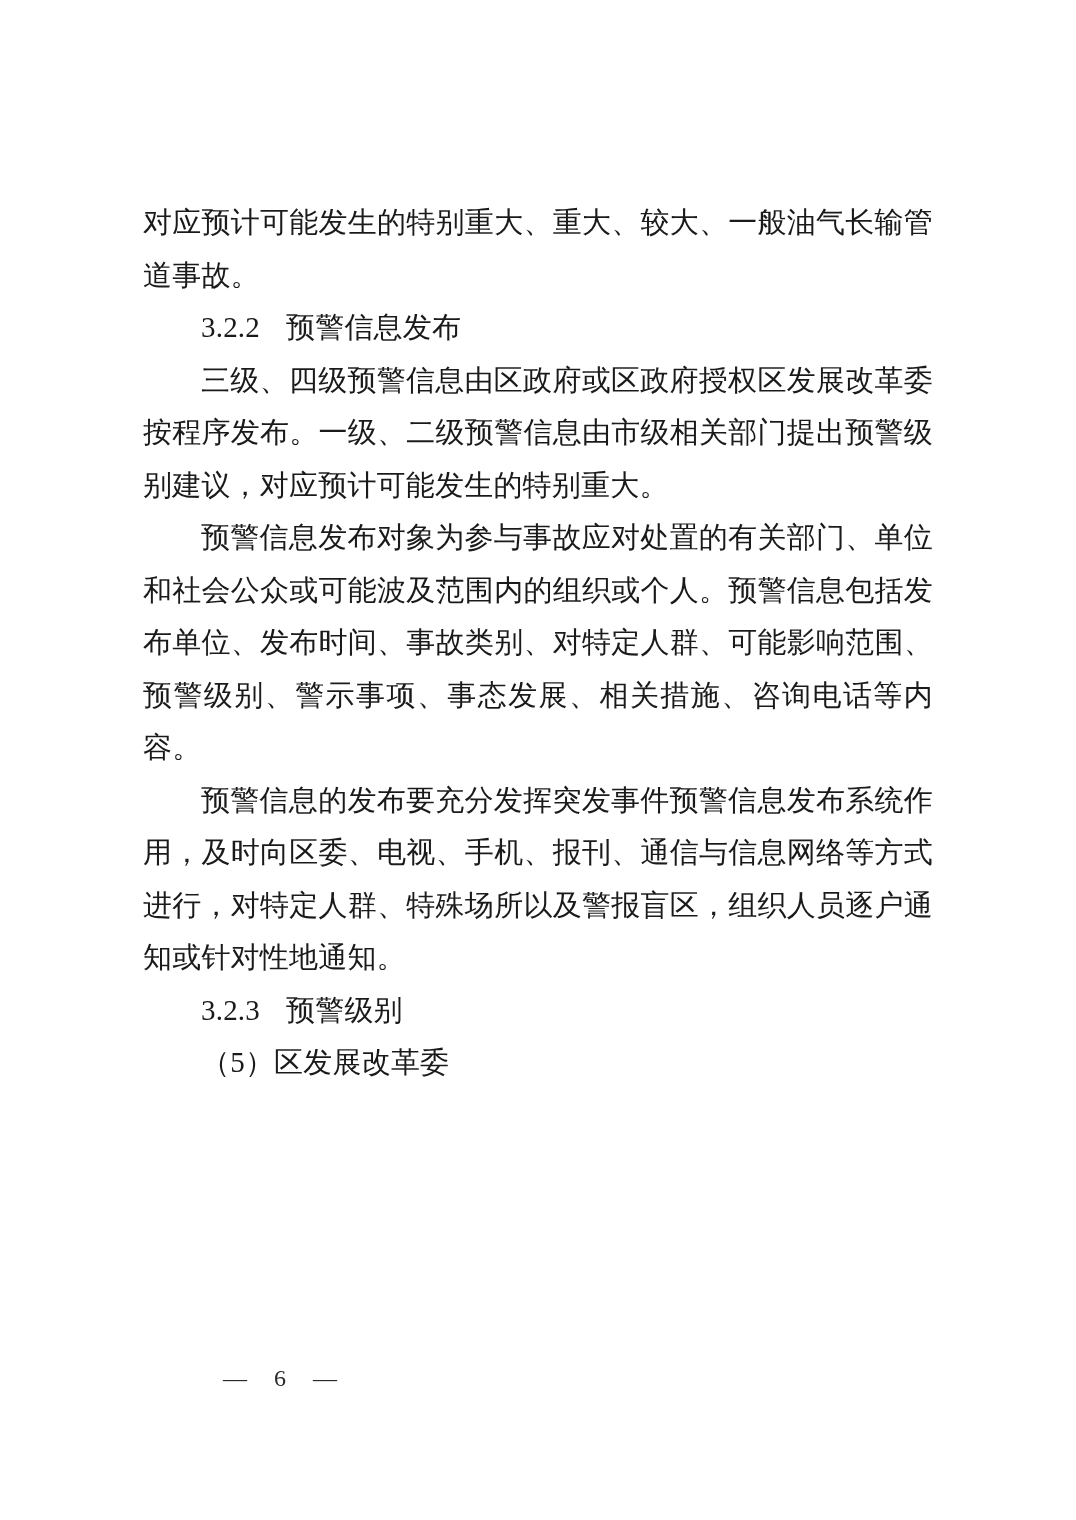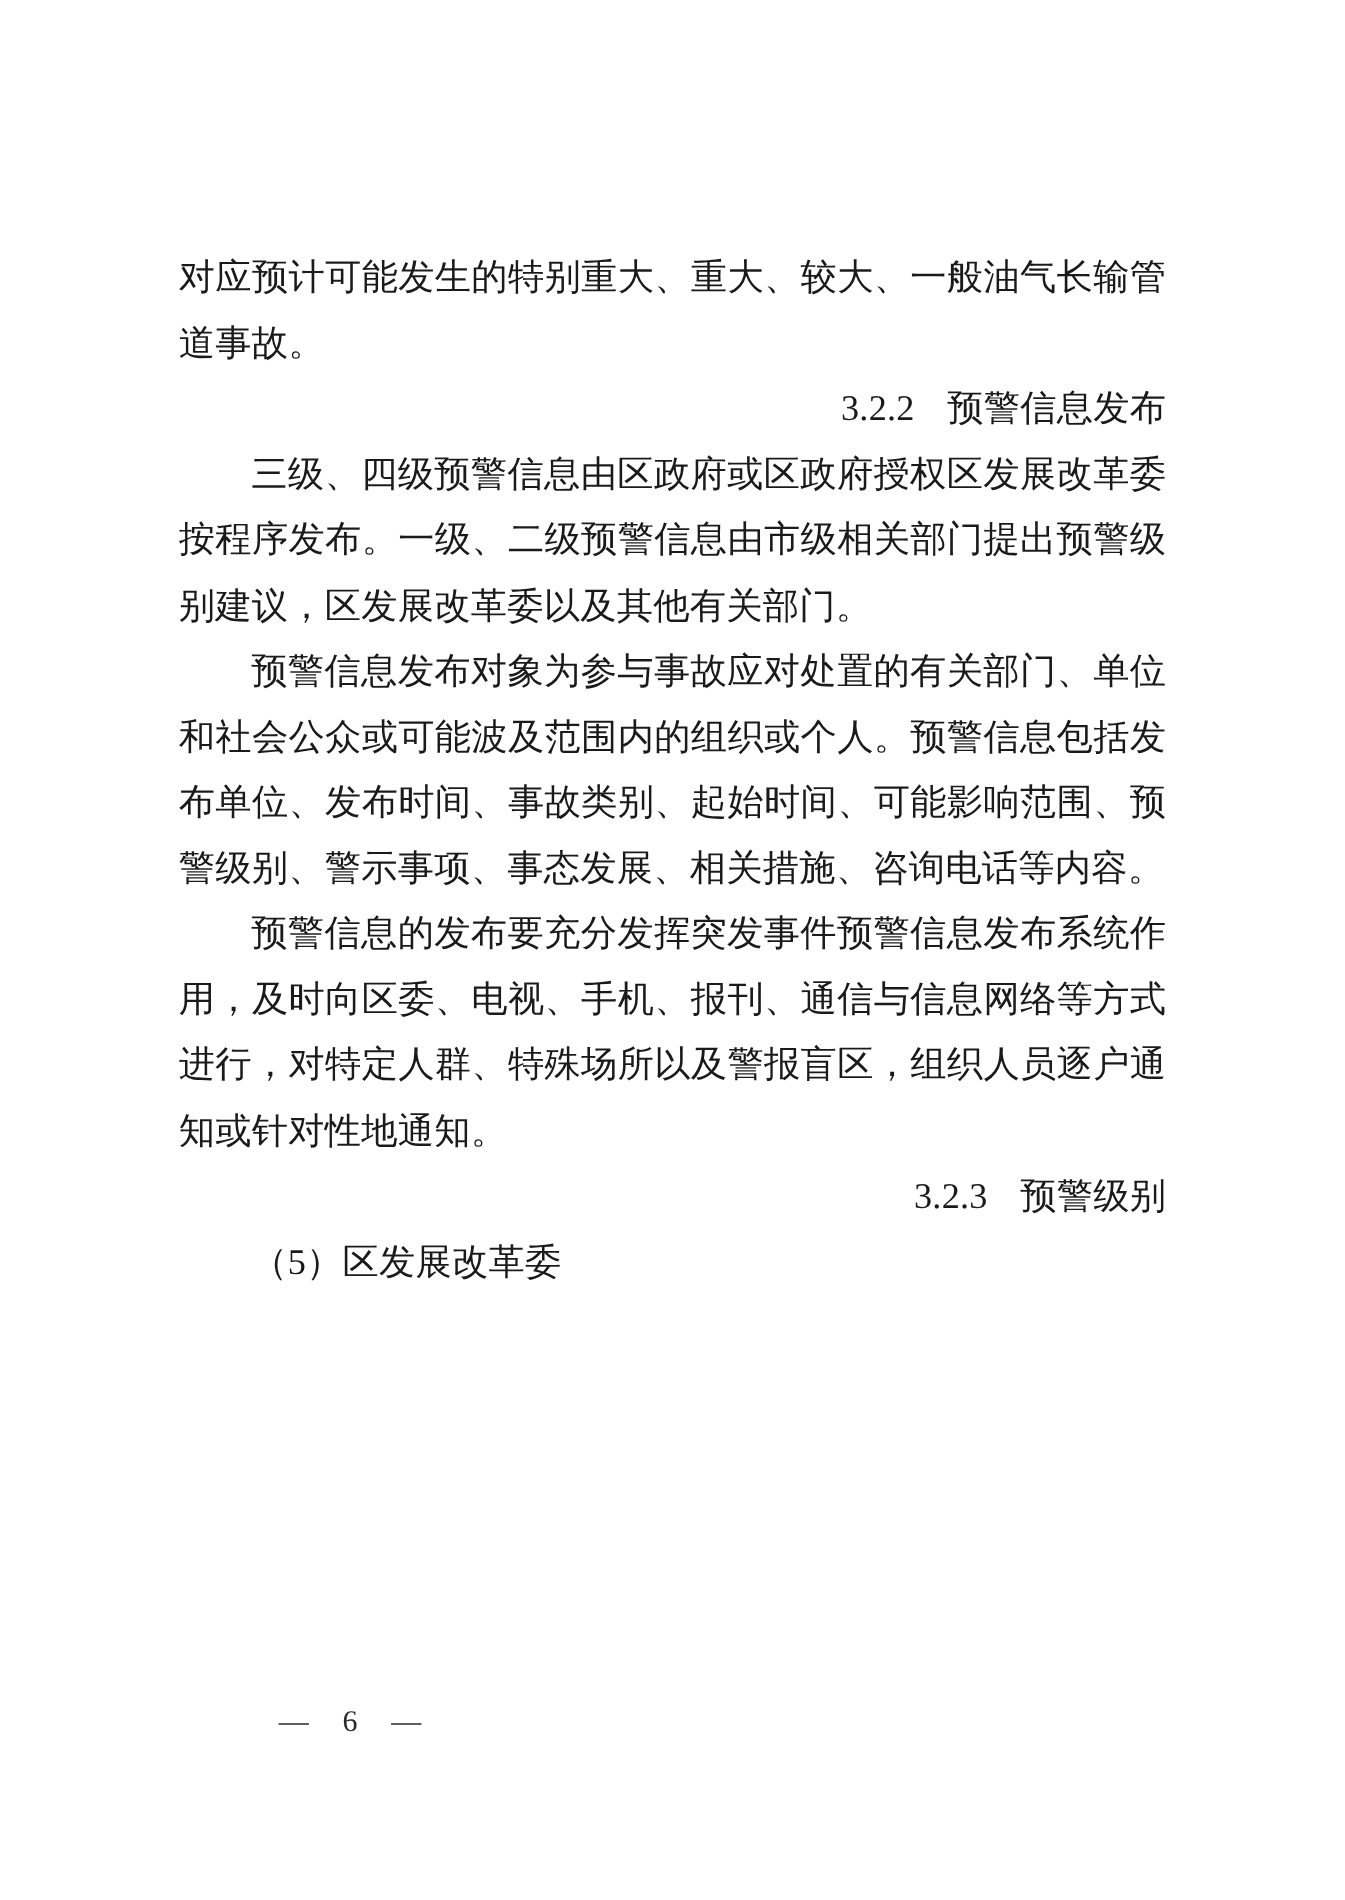--- a/index.html
+++ b/index.html
@@ -34,7 +34,7 @@
     text-indent: 0;
   }
   .heading {
-    text-align: right;
+    text-align: left;
   }
   .heading-title {
     margin-left: 26px;

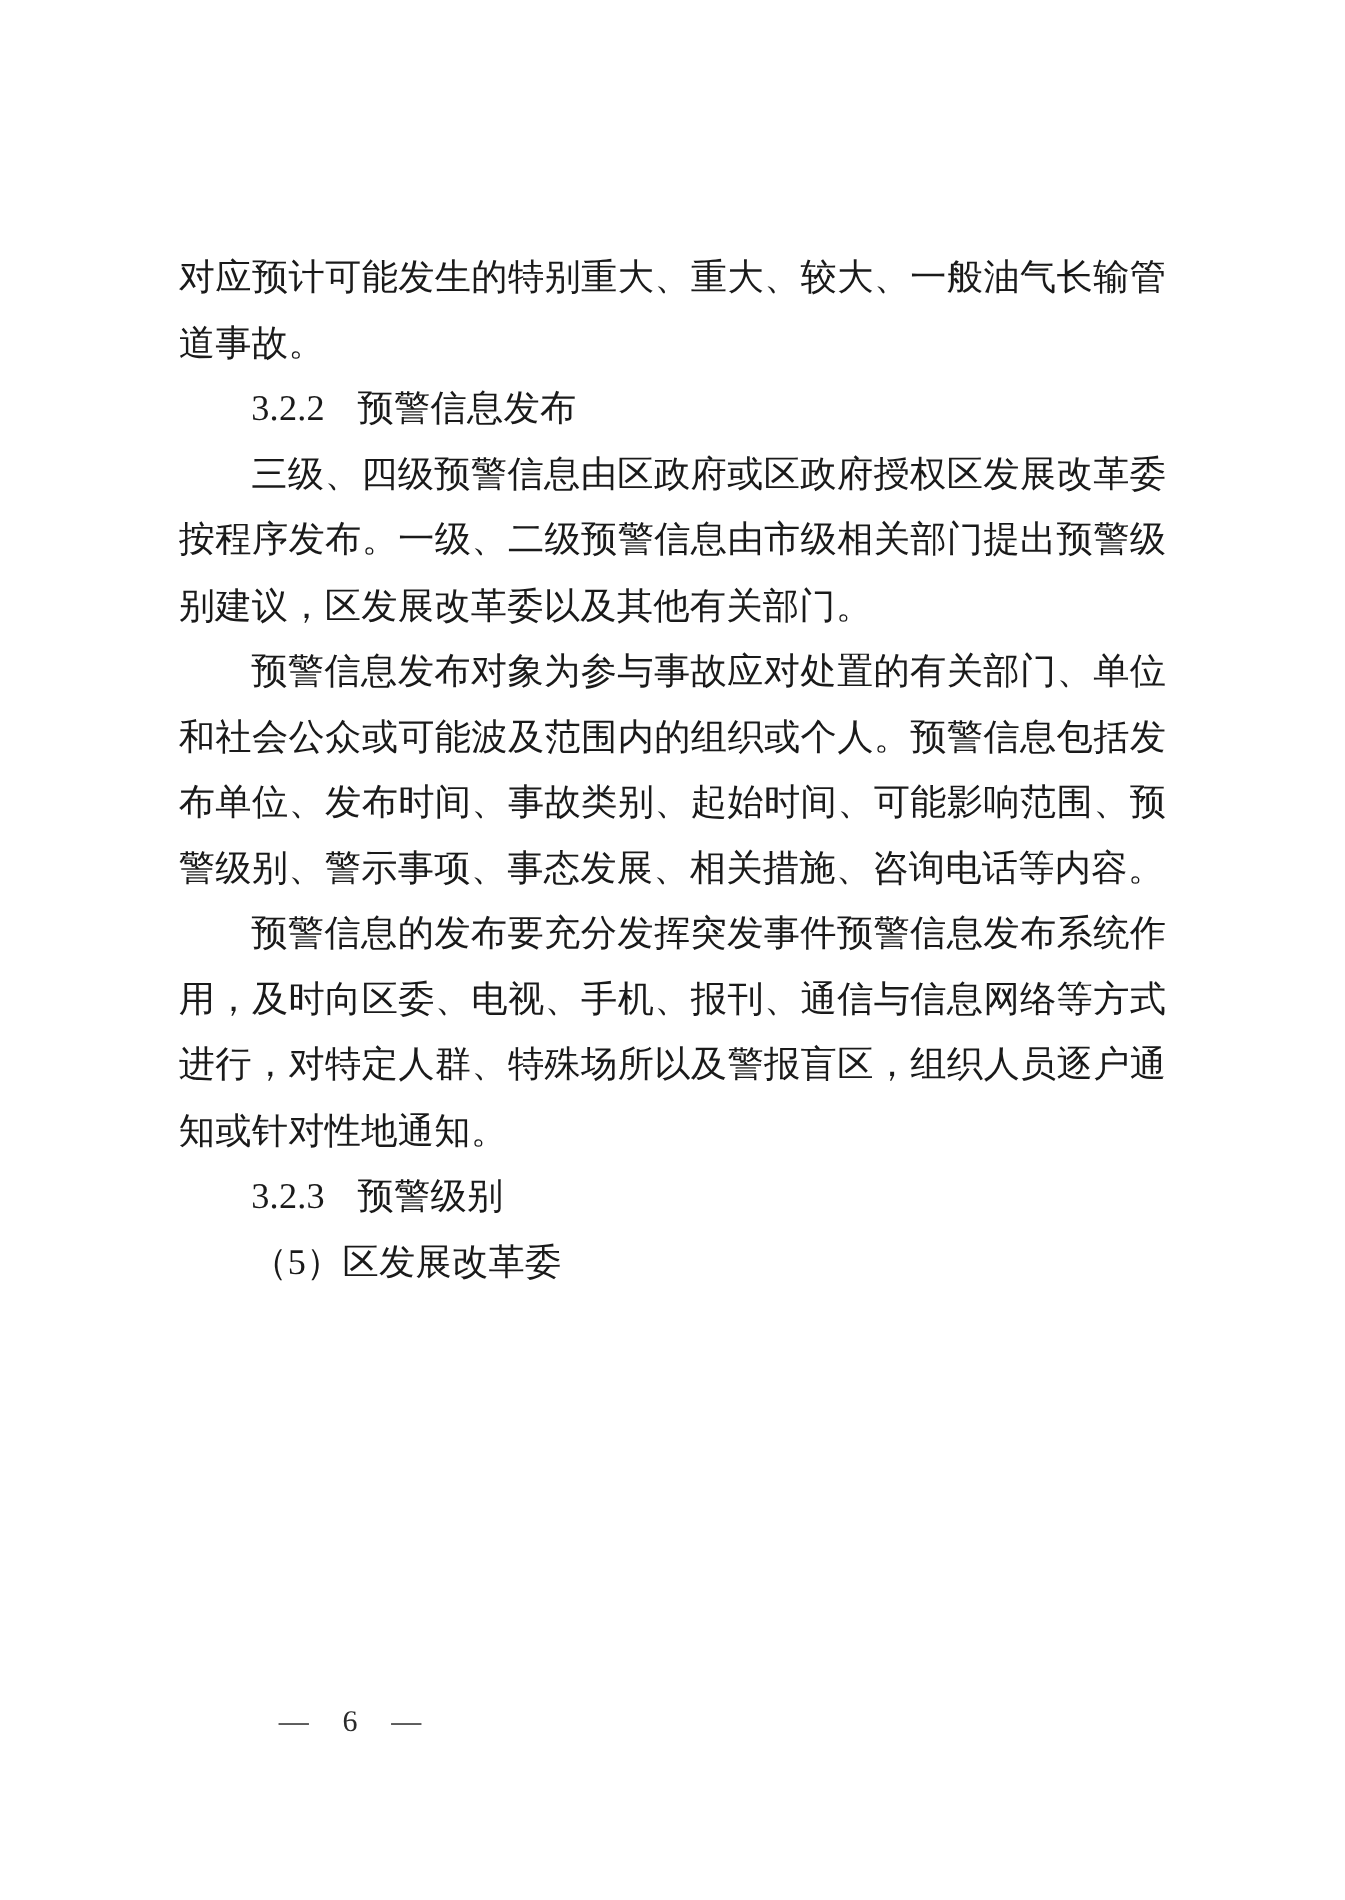--- a/index.html
+++ b/index.html
@@ -64,7 +64,7 @@
       <span>3.2.2</span><span class="heading-title">预警信息发布</span>
     </p>
 
-    <p class="para">三级、四级预警信息由区政府或区政府授权区发展改革委按程序发布。一级、二级预警信息由市级相关部门提出预警级别建议，区发展改革委以及其他有关部门。</p>
+    <p class="para">三级、四级预警信息由区政府或区政府授权区发展改革委按程序发布。一级、二级预警信息由市级相关部门提出预警级别建议，对应预计可能发生的特别重大。</p>
 
     <p class="para">预警信息发布对象为参与事故应对处置的有关部门、单位和社会公众或可能波及范围内的组织或个人。预警信息包括发布单位、发布时间、事故类别、起始时间、可能影响范围、预警级别、警示事项、事态发展、相关措施、咨询电话等内容。</p>
 

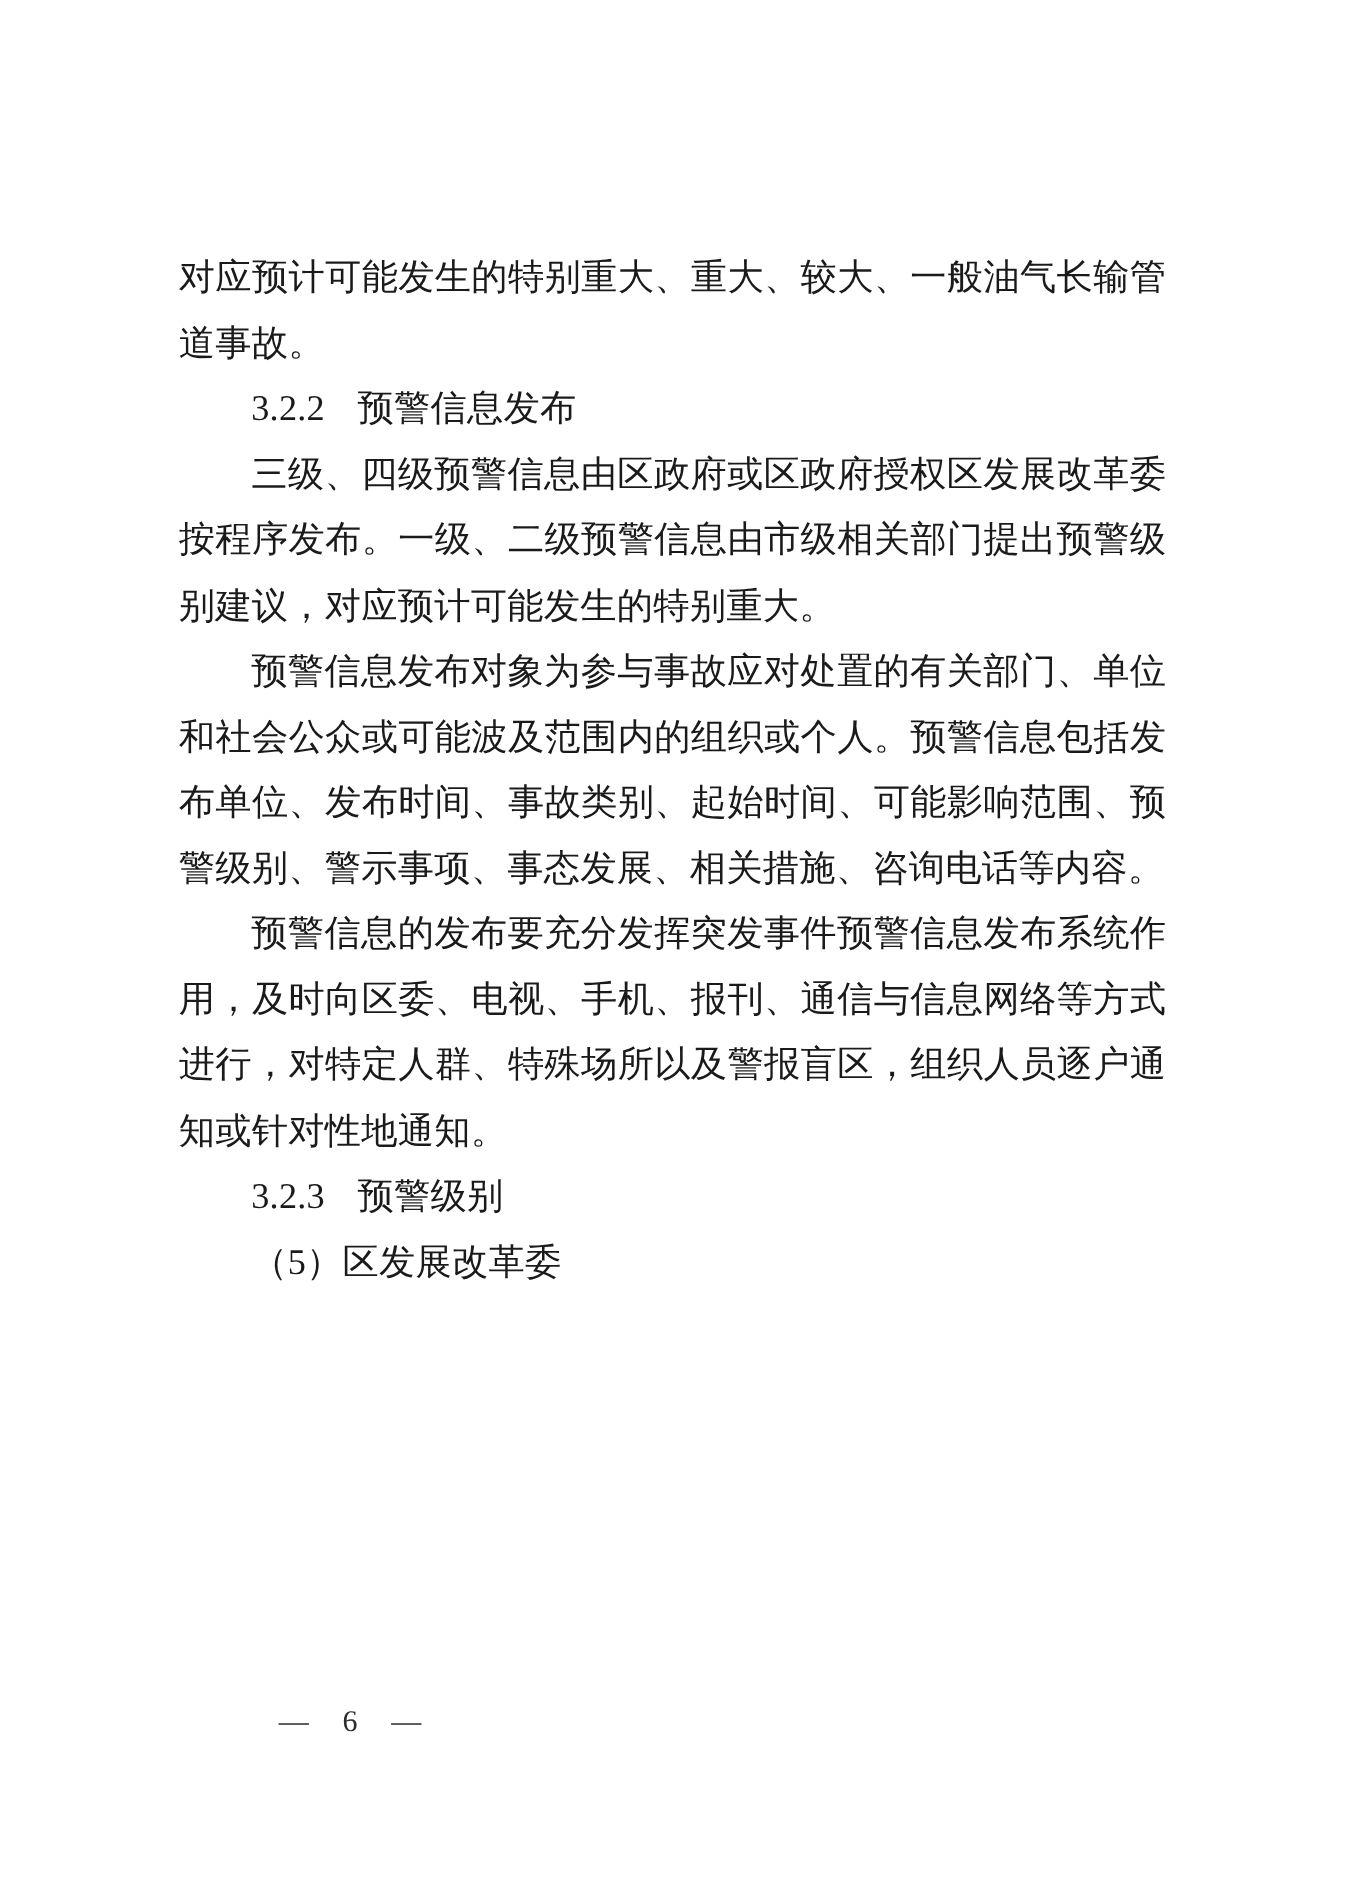--- a/index.html
+++ b/index.html
@@ -66,7 +66,7 @@
 
     <p class="para">三级、四级预警信息由区政府或区政府授权区发展改革委按程序发布。一级、二级预警信息由市级相关部门提出预警级别建议，对应预计可能发生的特别重大。</p>
 
-    <p class="para">预警信息发布对象为参与事故应对处置的有关部门、单位和社会公众或可能波及范围内的组织或个人。预警信息包括发布单位、发布时间、事故类别、起始时间、可能影响范围、预警级别、警示事项、事态发展、相关措施、咨询电话等内容。</p>
+    <p class="para">预警信息发布对象为参与事故应对处置的有关部门、单位和社会公众或可能波及范围内的组织或个人。预警信息包括发布单位、发布时间、事故类别、对特定人群、可能影响范围、预警级别、警示事项、事态发展、相关措施、咨询电话等内容。</p>
 
     <p class="para">预警信息的发布要充分发挥突发事件预警信息发布系统作用，及时向区委、电视、手机、报刊、通信与信息网络等方式进行，对特定人群、特殊场所以及警报盲区，组织人员逐户通知或针对性地通知。</p>
 

